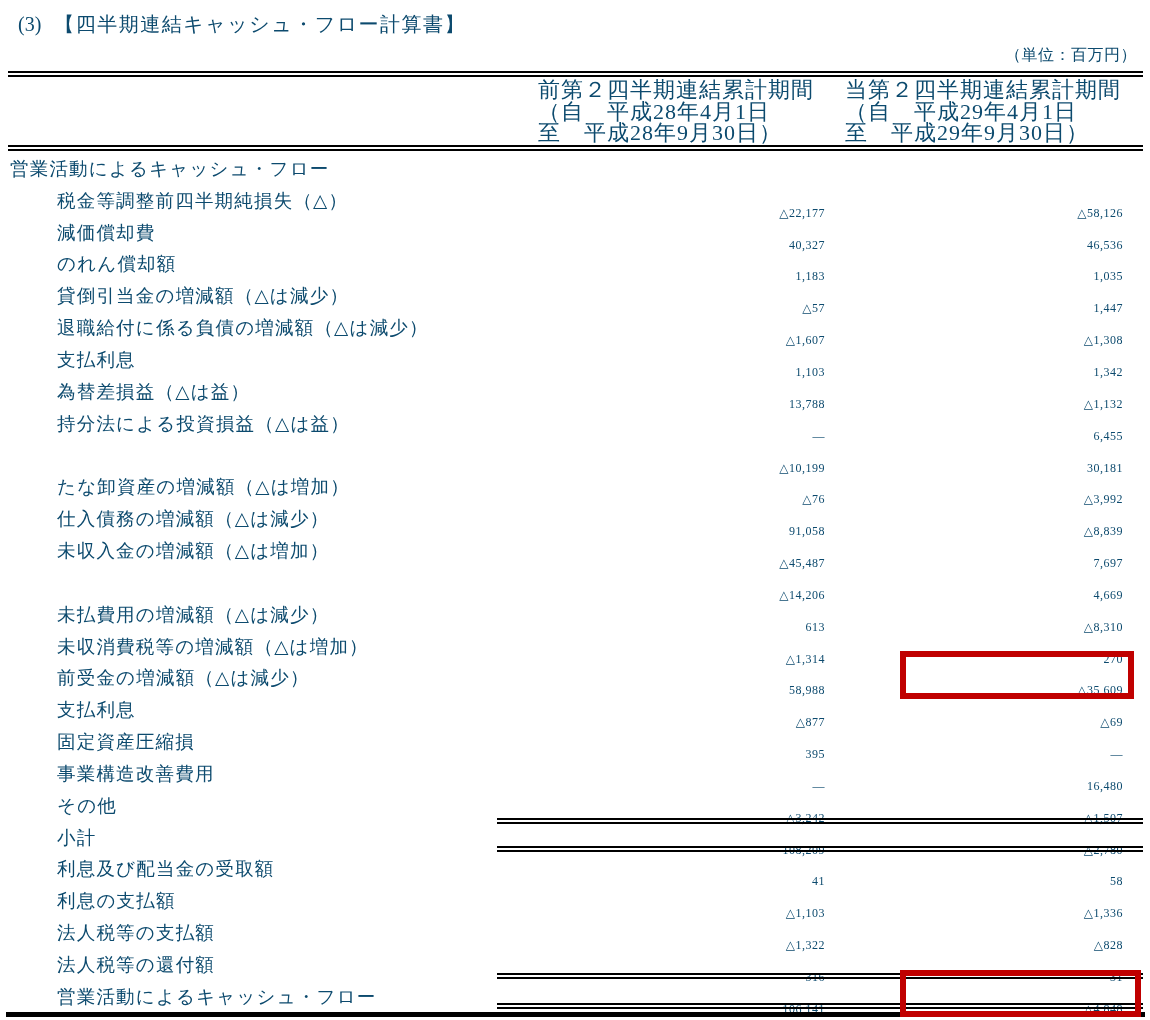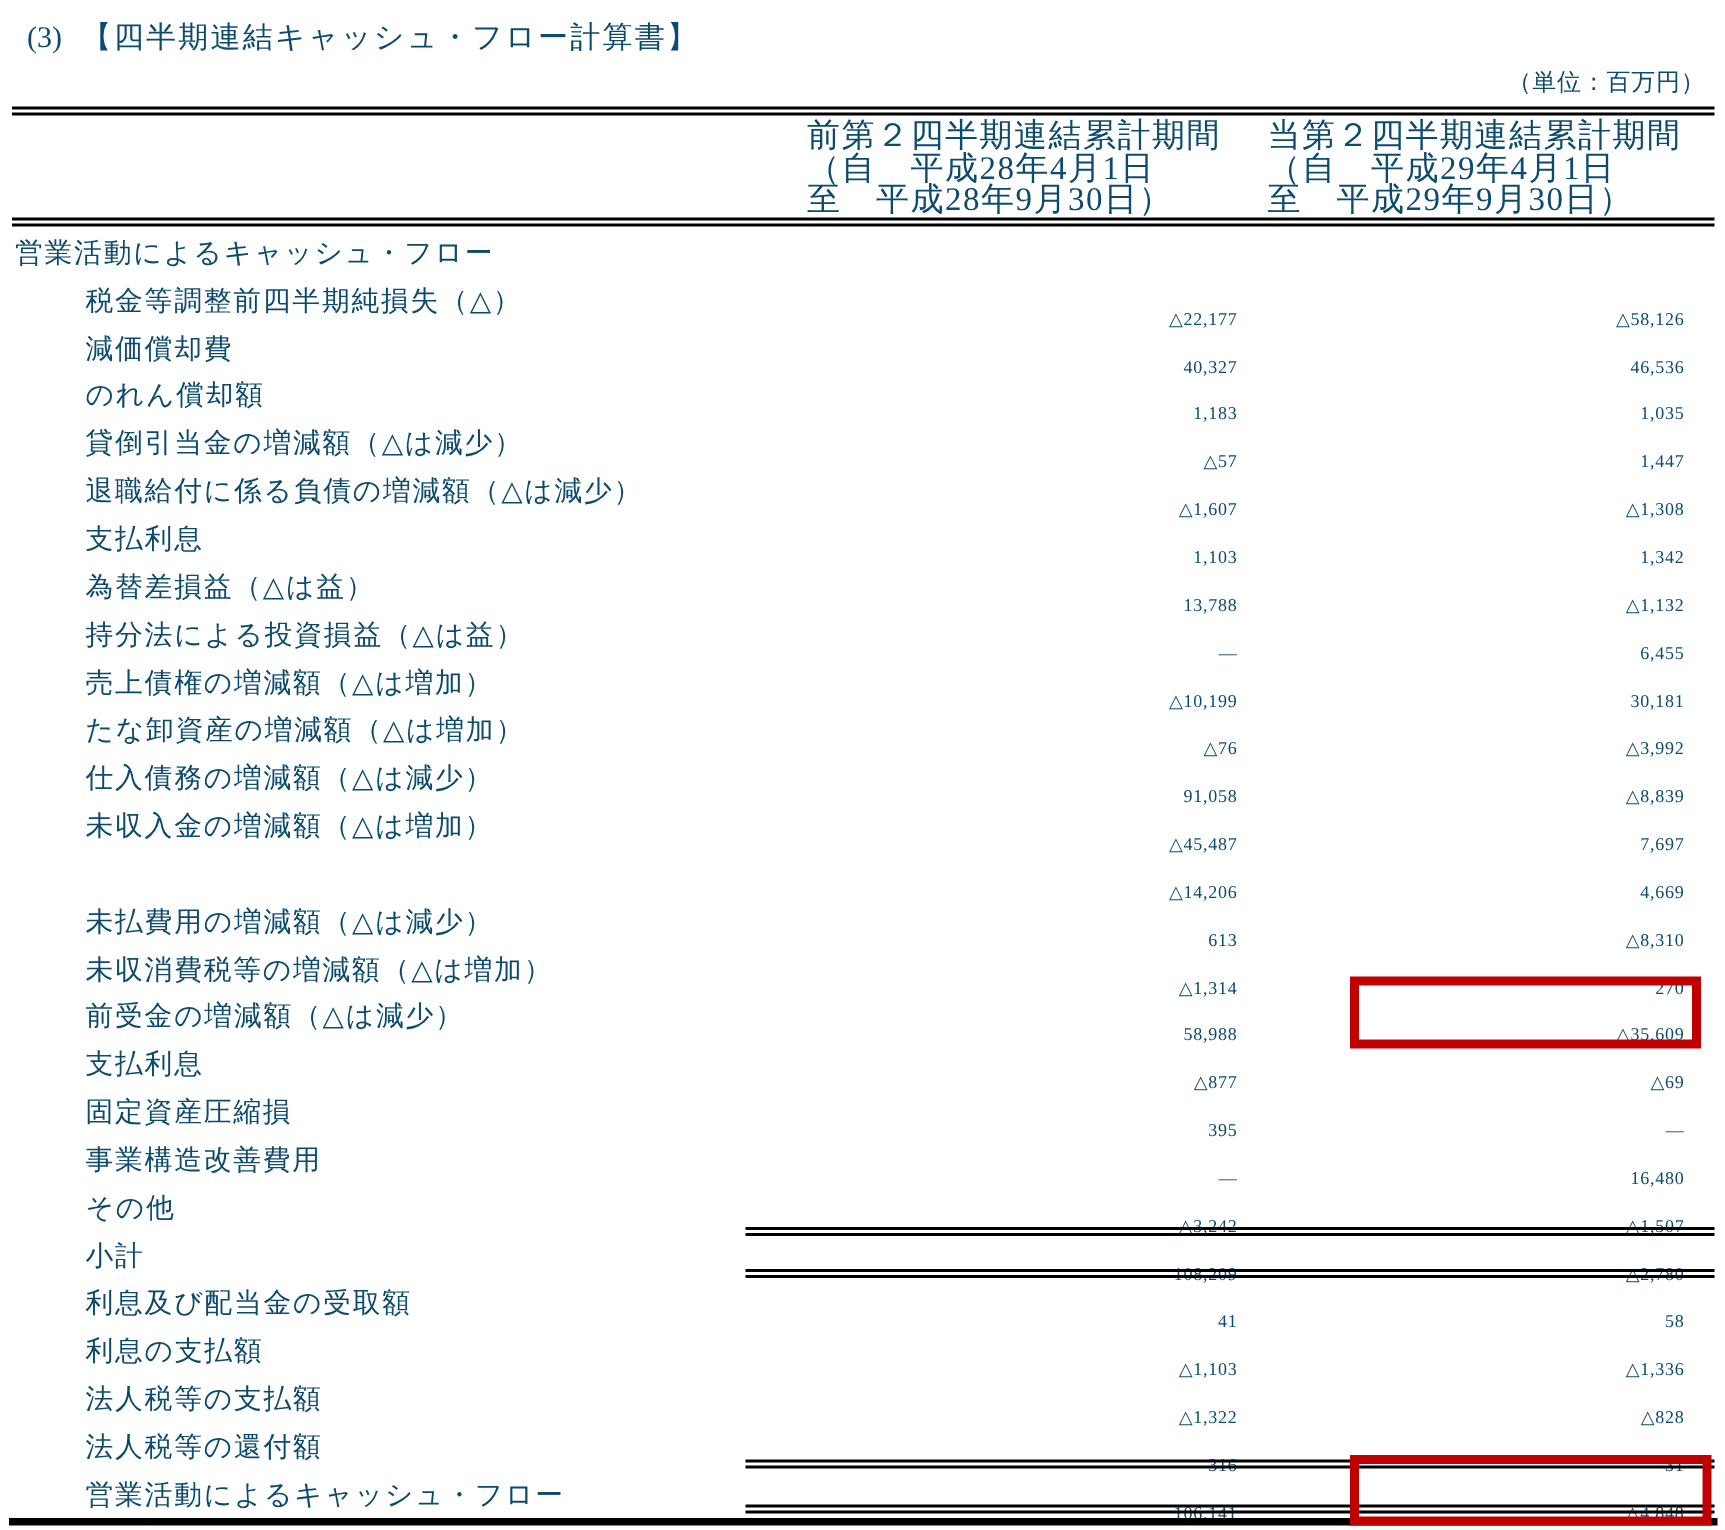--- a/index.html
+++ b/index.html
@@ -122,7 +122,6 @@
   </div>
 
   <div class="row indent item">
-    <span class="lbl">売上債権の増減額（△は増加）</span>
     <span class="val v1">△10,199</span>
     <span class="val v2">30,181</span>
   </div>

